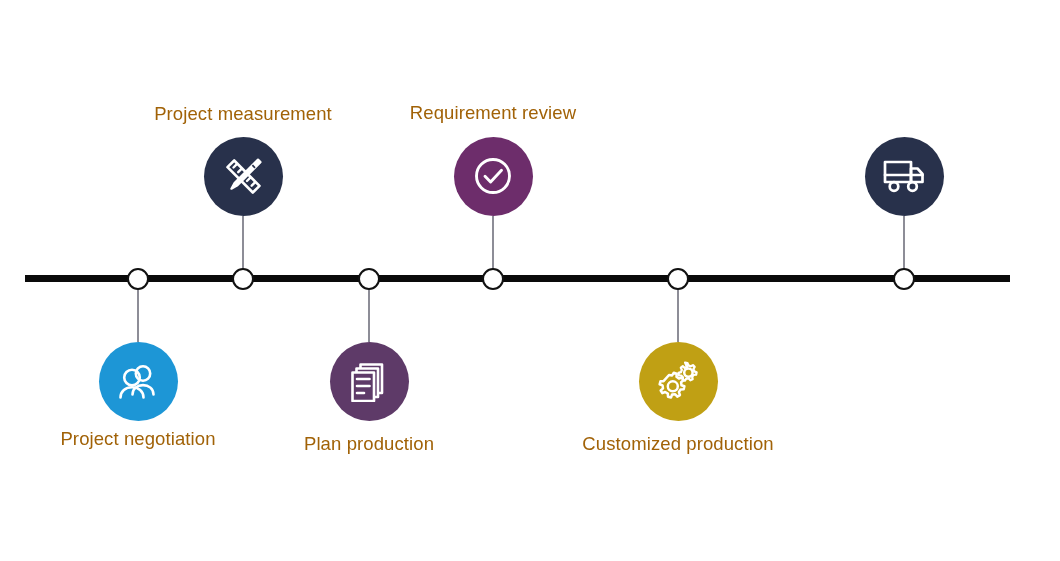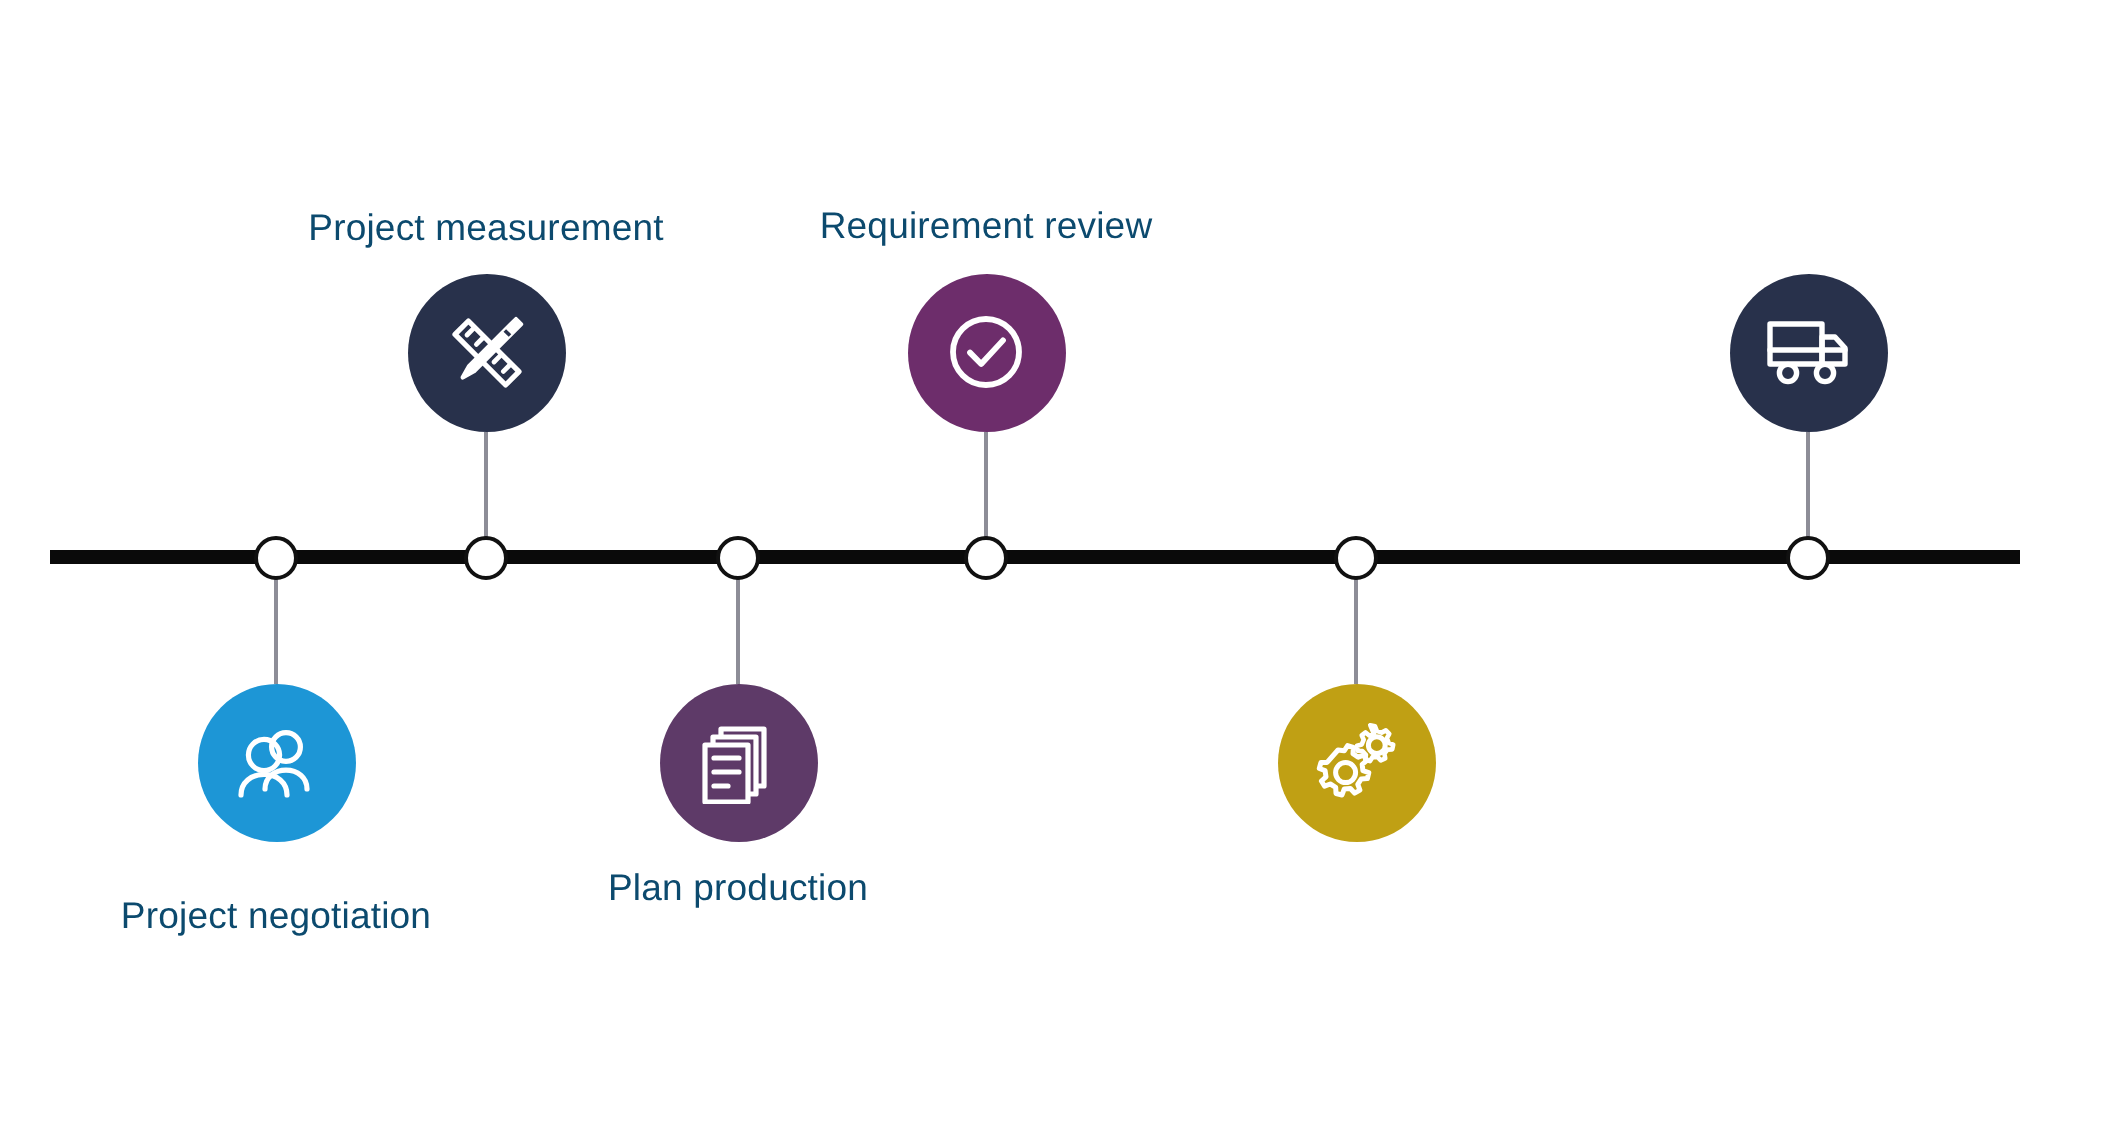--- a/index.html
+++ b/index.html
@@ -70,7 +70,7 @@
     transform: translateX(-50%);
     white-space: nowrap;
     font-size: 18.5px;
-    color: #0c4a6e;
+    color: #a16207;
     letter-spacing: 0.1px;
     z-index: 6;
   }

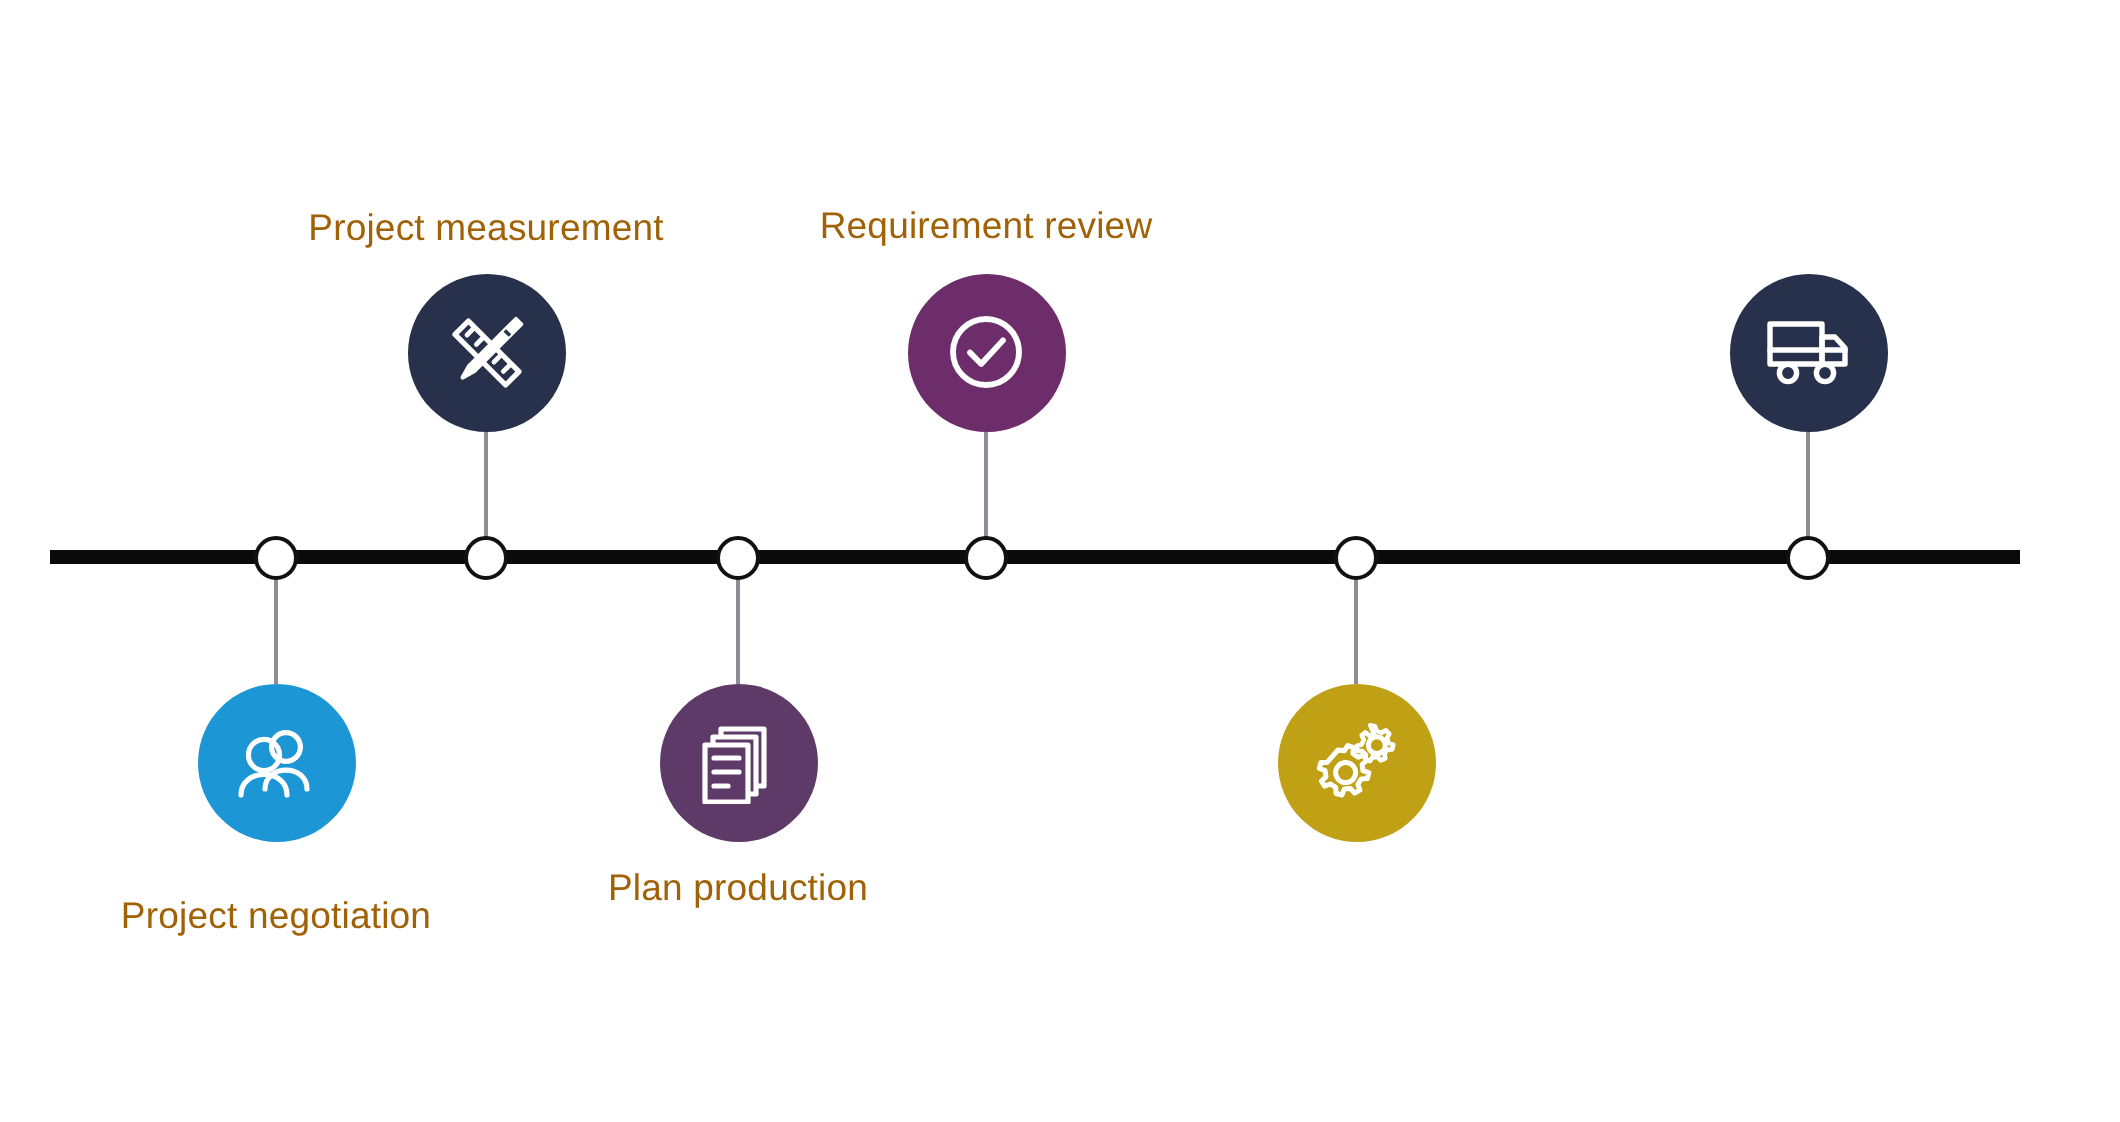--- a/index.html
+++ b/index.html
@@ -94,7 +94,7 @@
       </svg>
     </span>
   </div>
-  <div class="caption" style="left:138px; top:447px;text-align:center;">Project negotiation</div>
+  <div class="caption" style="left:138px; top:428px;text-align:center;">Project negotiation</div>
 
   <div class="stem up" style="left:243px;"></div>
   <div class="node" style="left:243px;"></div>

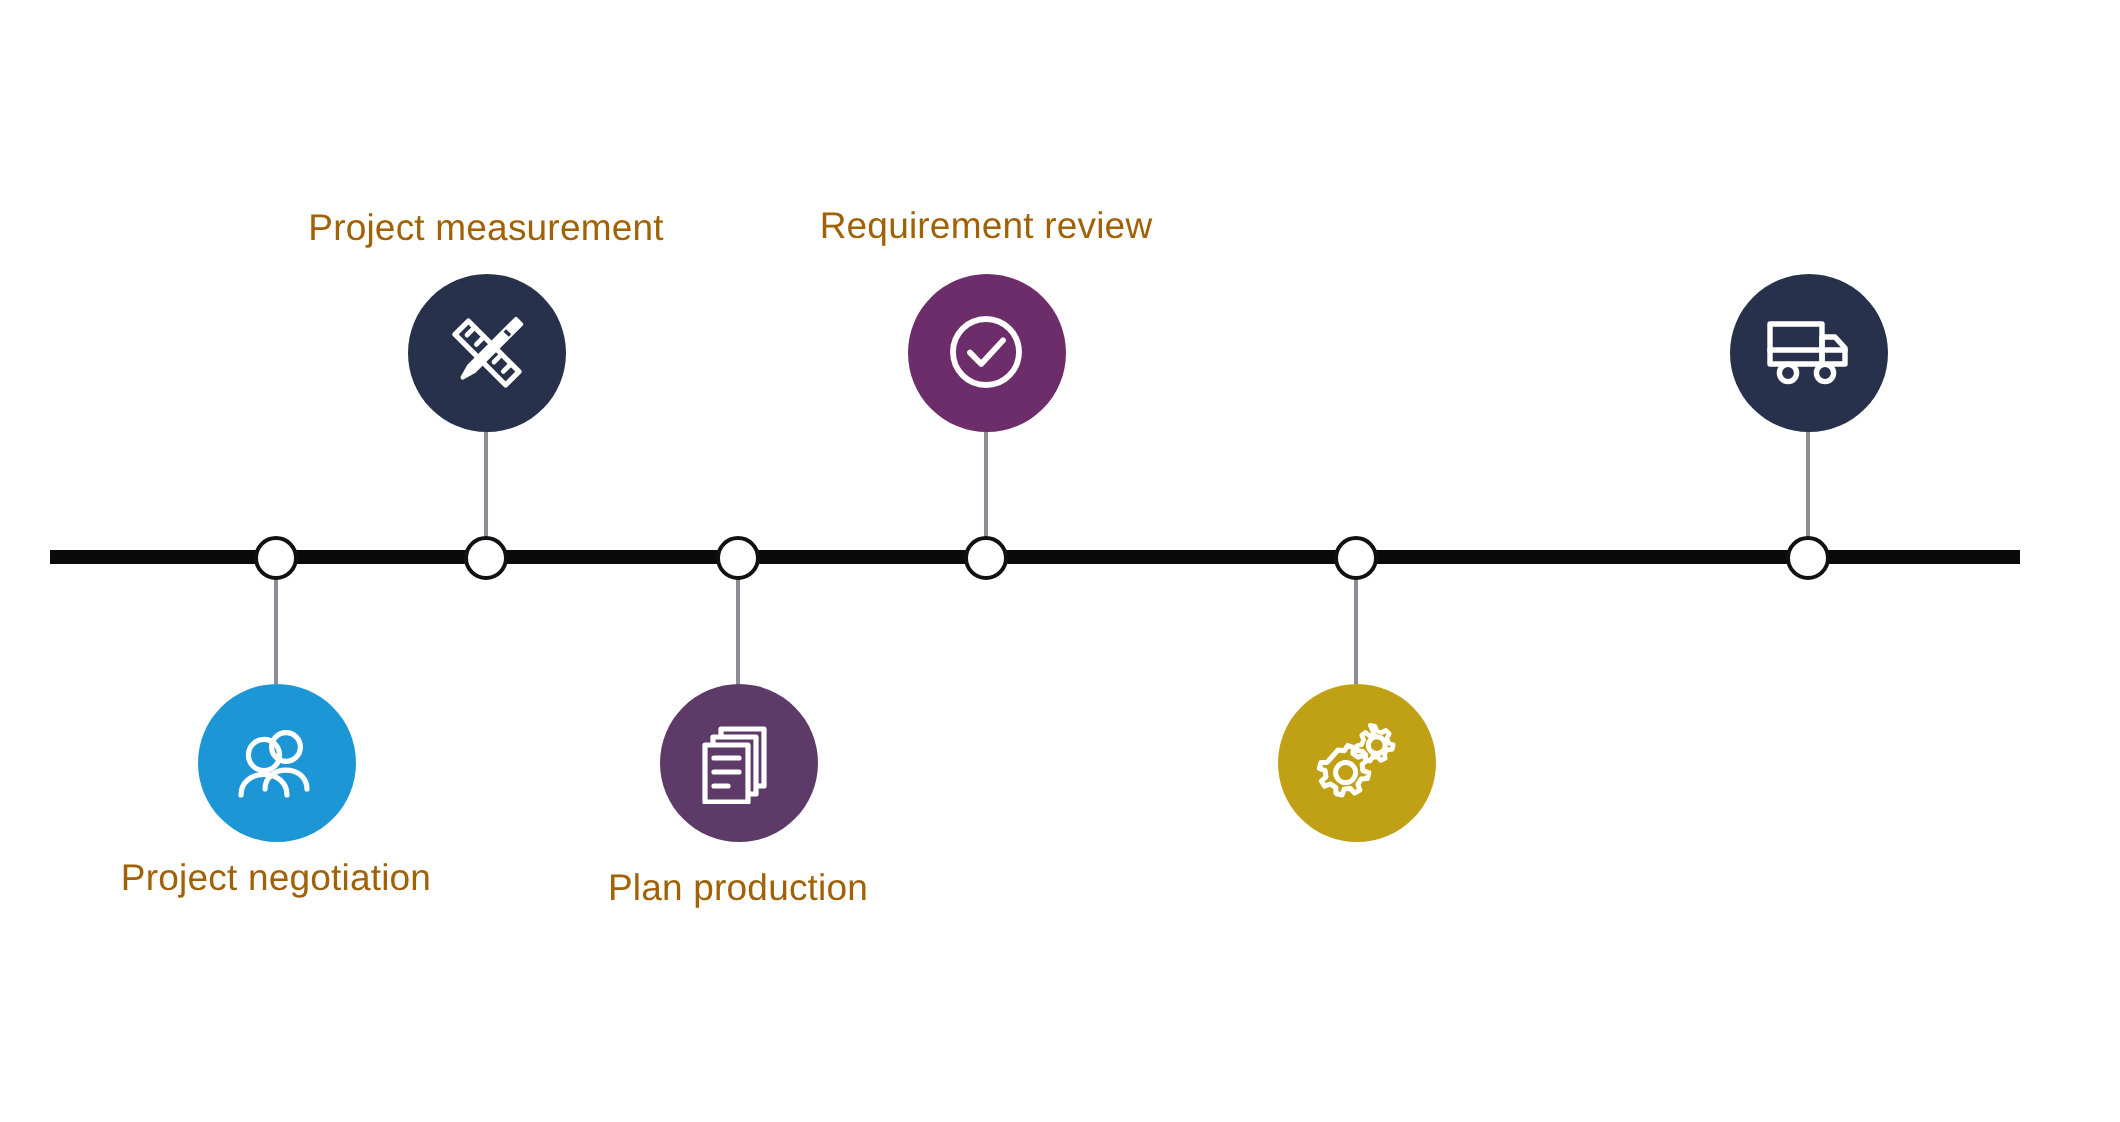--- a/index.html
+++ b/index.html
@@ -157,6 +157,7 @@
       </svg>
     </span>
   </div>
+  <div class="caption" style="left:678px; top:433px;">Customized production</div>
 
   <div class="stem up" style="left:904px;"></div>
   <div class="node" style="left:904px;"></div>

